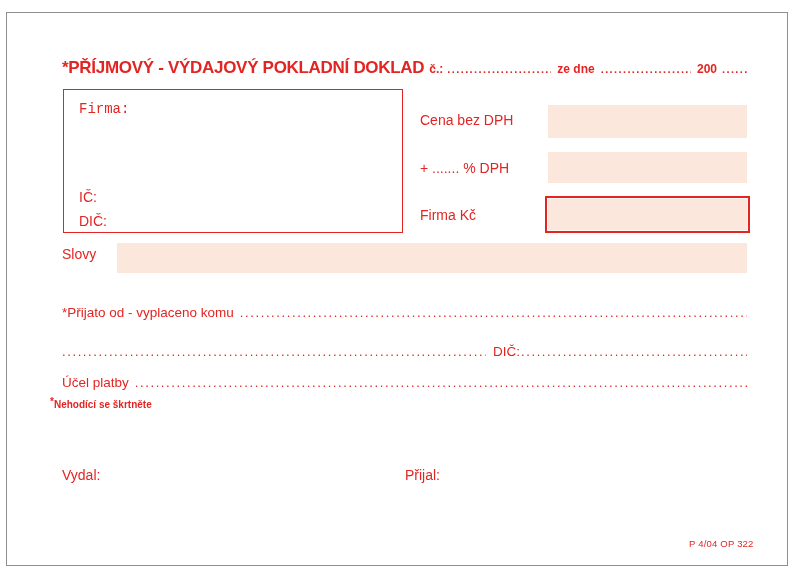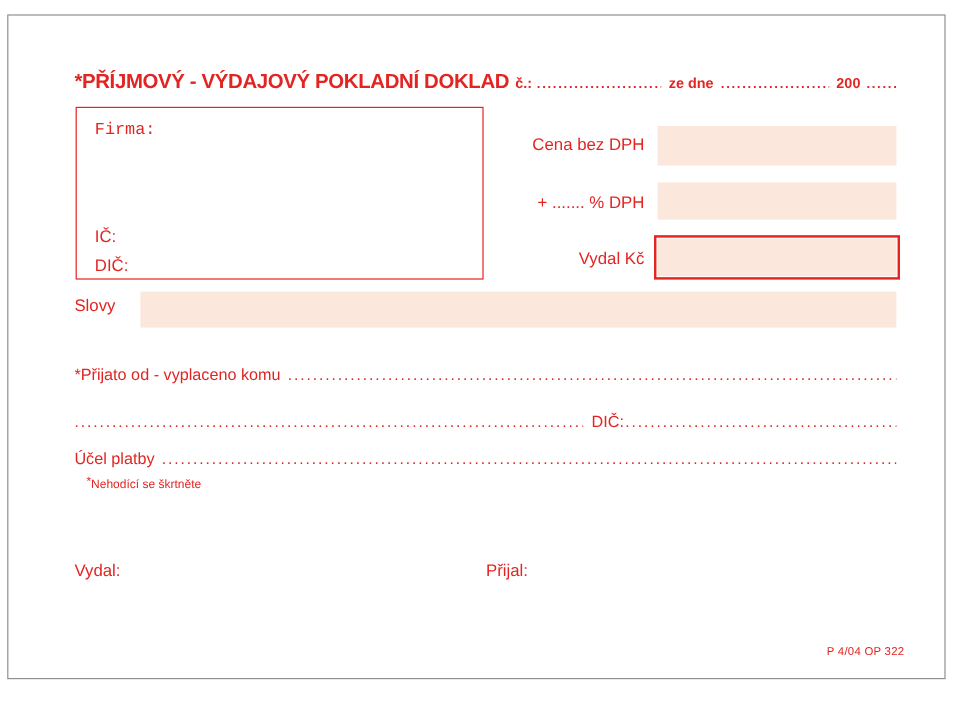--- a/index.html
+++ b/index.html
@@ -70,7 +70,6 @@
   .amt-label {
     position: absolute;
     left: 420px; width: 117px;
-    text-align: right;
     font-size: 14px;
     white-space: nowrap;
   }

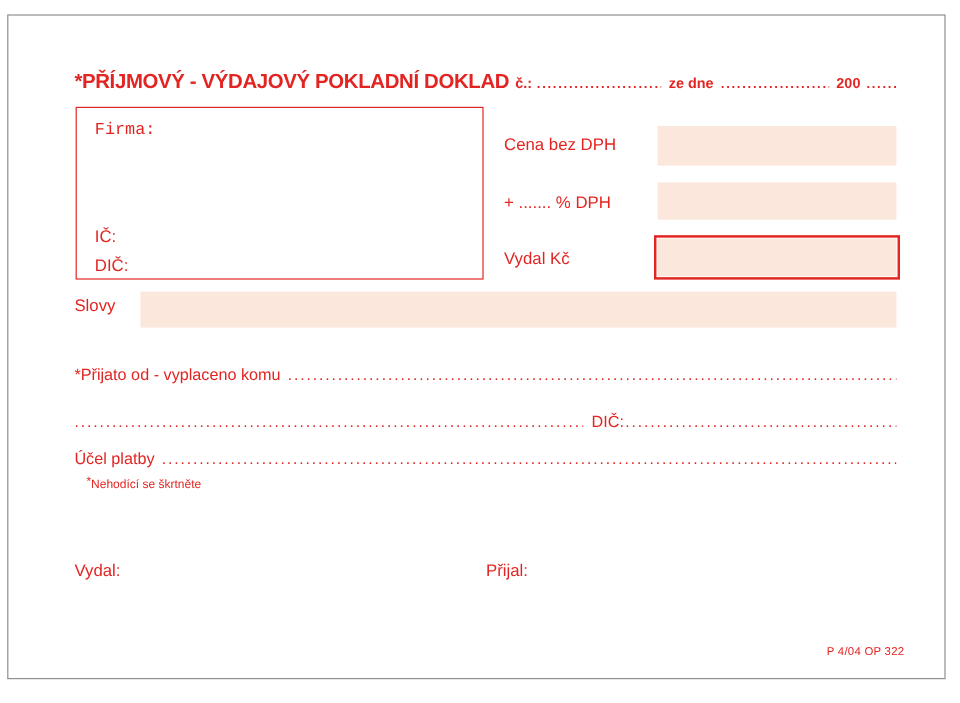--- a/index.html
+++ b/index.html
@@ -166,7 +166,7 @@
   <span class="amt-label vat-label">+ ....... % DPH</span>
   <div class="amt-box vat-box"></div>
 
-  <span class="amt-label total-label">Vydal Kč</span>
+  <span class="amt-label total-label">Firma Kč</span>
   <div class="amt-box total-box"></div>
 
   <span class="slovy-label">Slovy</span>

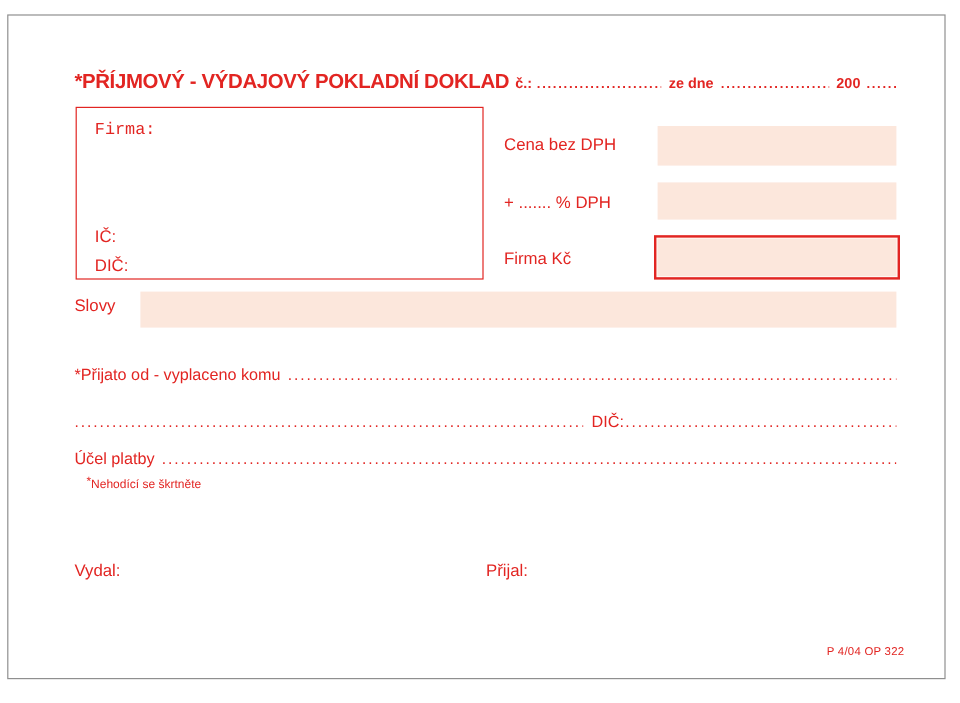--- a/index.html
+++ b/index.html
@@ -119,9 +119,10 @@
 
   .strike-note {
     position: absolute;
-    left: 72px; top: 396px;
+    left: 50px; top: 396px;
     font-size: 10px;
     white-space: nowrap;
+    font-weight: bold;
   }
   .strike-note .star { vertical-align: 3px; font-size: 10px; }
 

